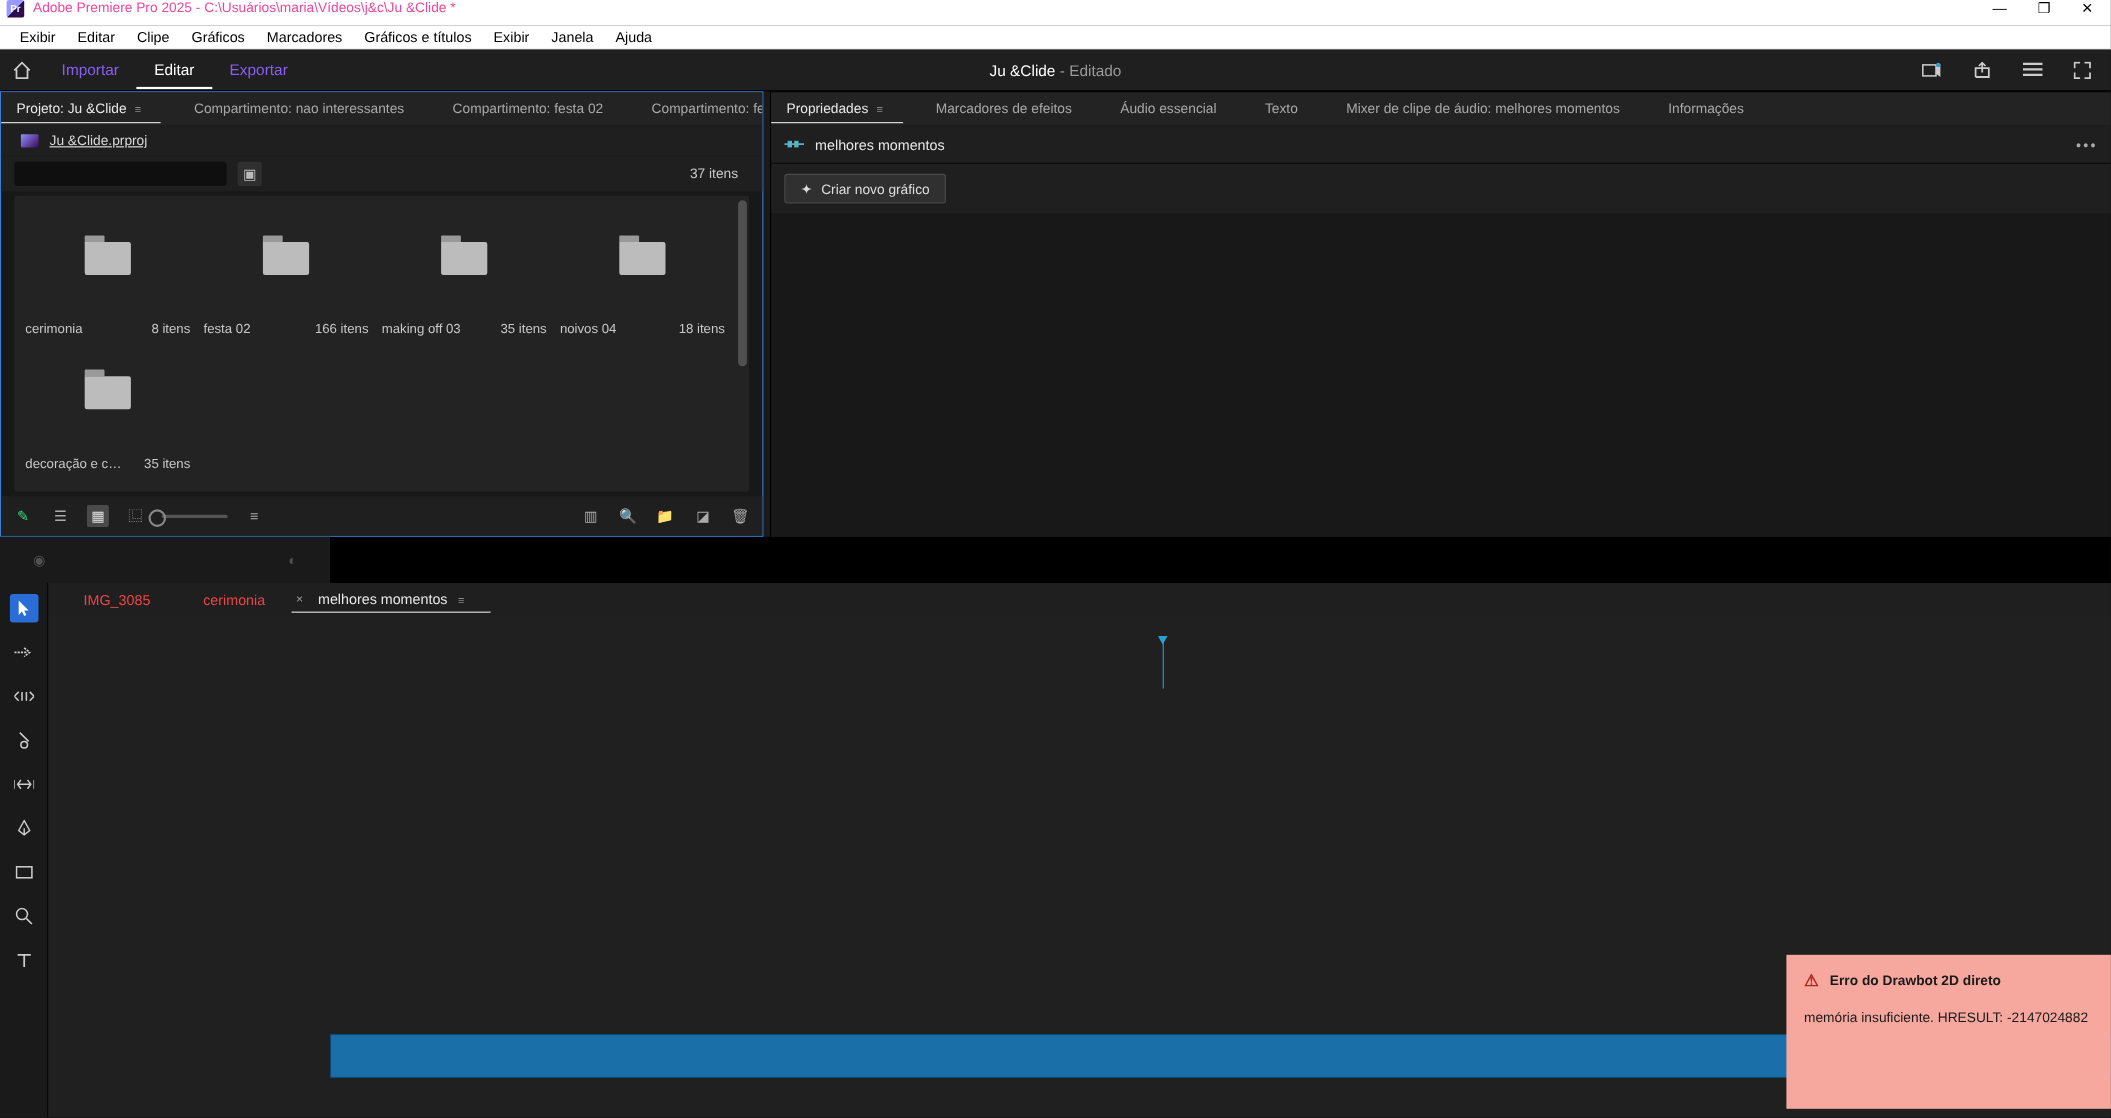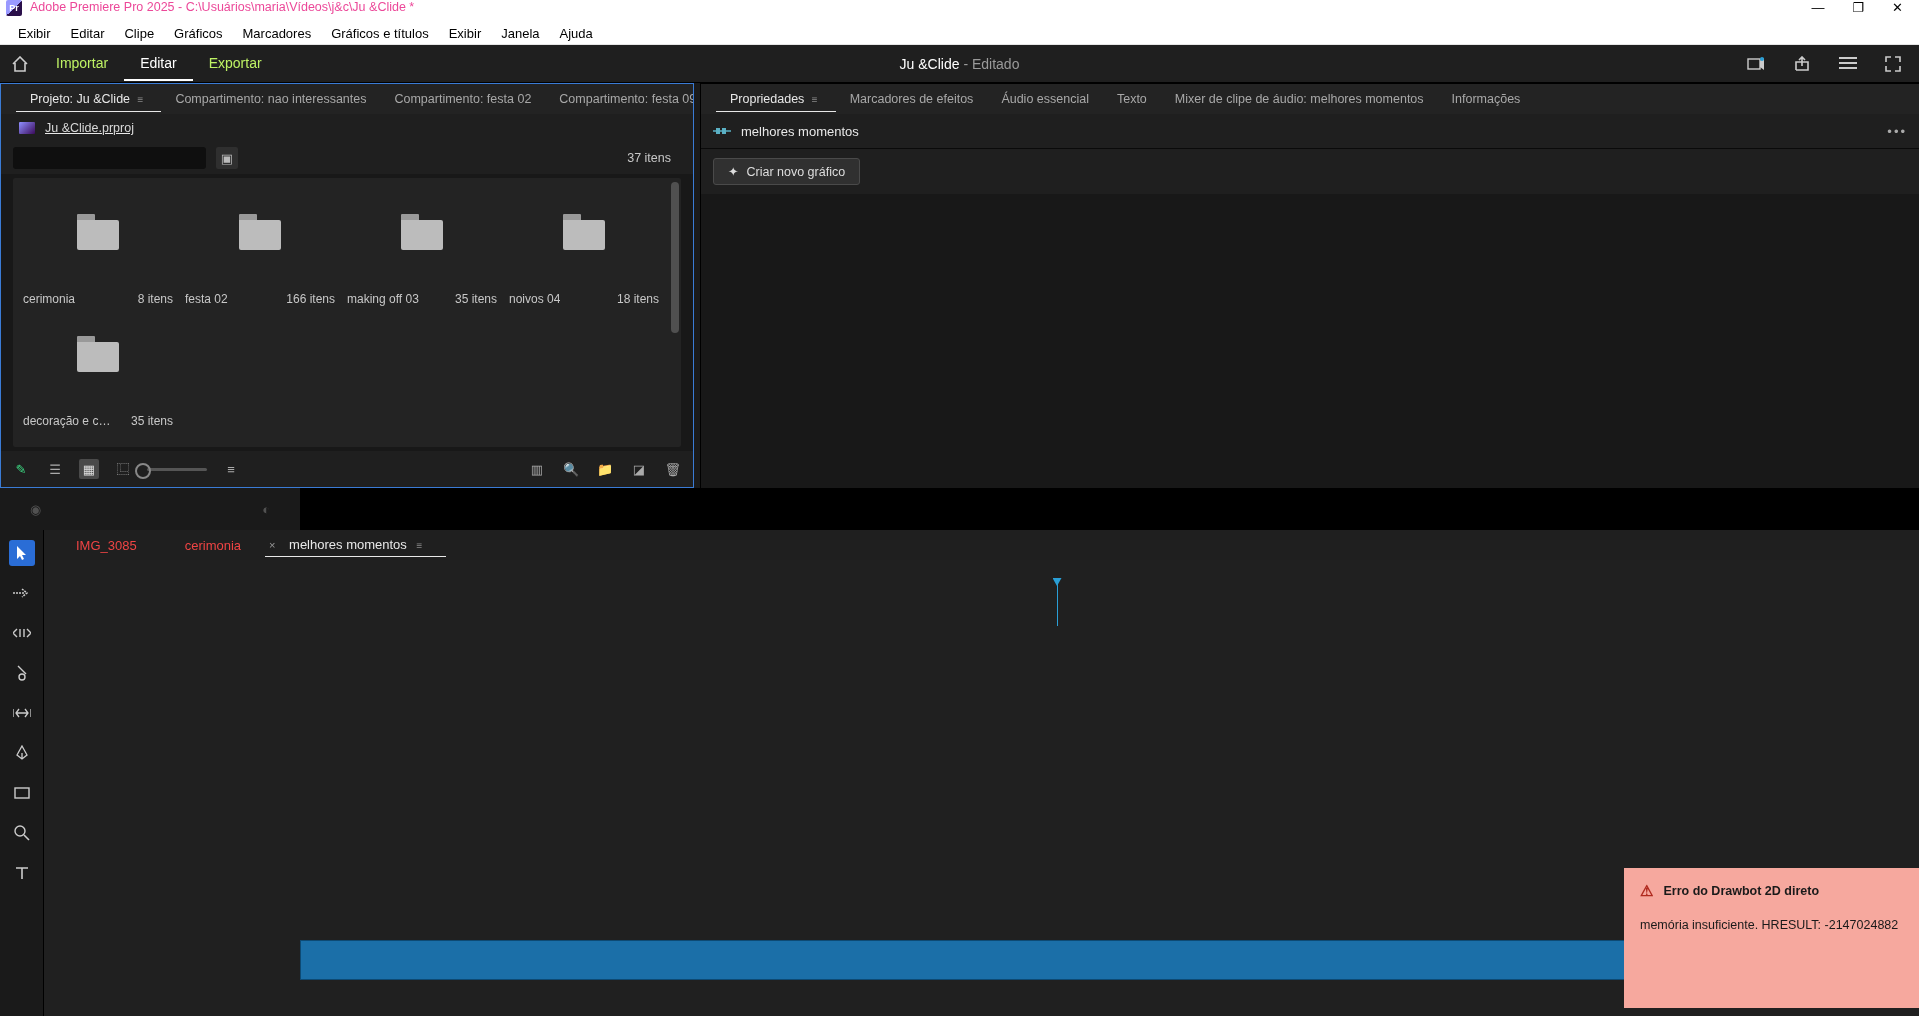--- a/index.html
+++ b/index.html
@@ -19,7 +19,7 @@
 
 .toptoolbar { height: 38px; background: #1f1f1f; display:flex; align-items:center; padding: 0 0px; border-bottom:1px solid #000;}
 .home-icon { width:40px; display:flex; align-items:center; justify-content:center; color:#ccc;}
-.mode-tab { padding: 8px 16px; color:#bef264; font-size:14px; cursor:pointer; border-bottom: 2px solid transparent;}
+.mode-tab { padding: 8px 16px; color:#8b5cf6; font-size:14px; cursor:pointer; border-bottom: 2px solid transparent;}
 .mode-tab.active { color:#fff; border-bottom:2px solid #fff;}
 .doc-title { position:absolute; left:50%; transform:translateX(-50%); font-size:14px;}
 .doc-title .name { color:#fff; }

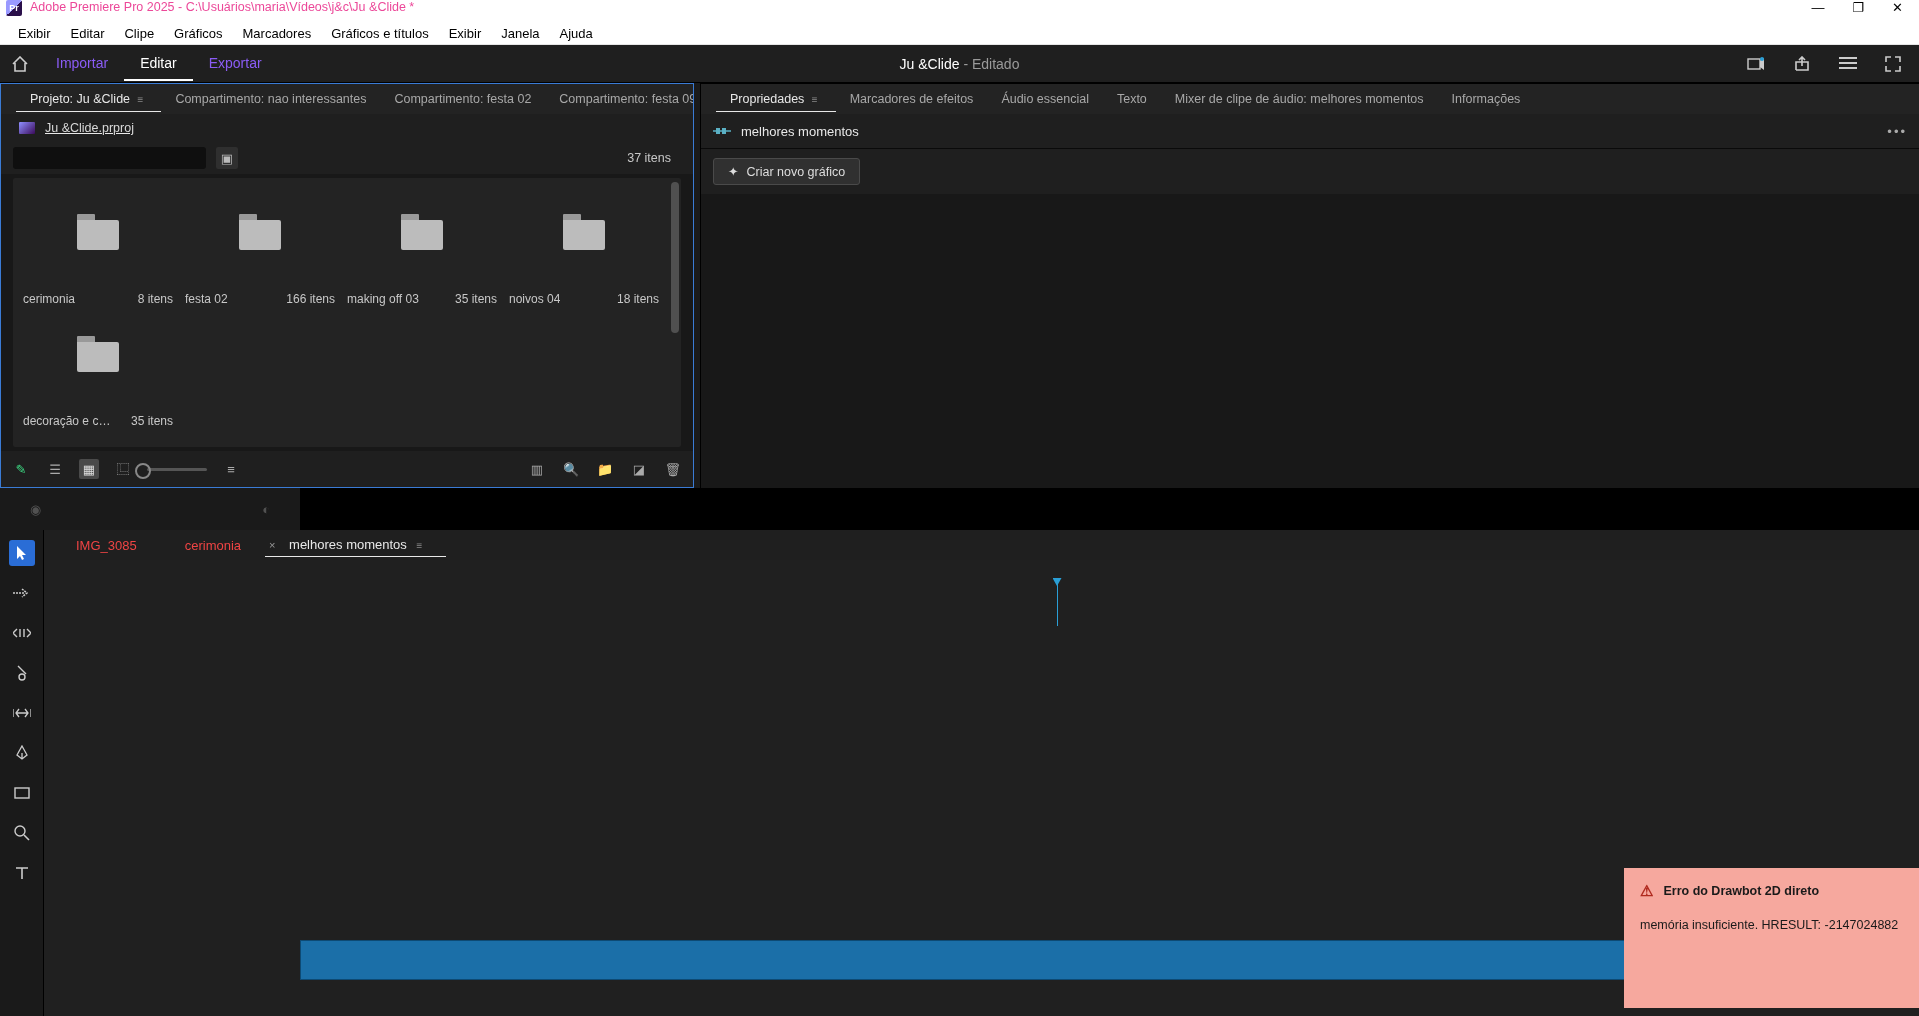--- a/index.html
+++ b/index.html
@@ -33,7 +33,7 @@
 .panel-right { flex:1; background:#181818; border-top:1px solid #000; border-left:1px solid #000; display:flex; flex-direction:column; margin-left:6px;}
 
 
-.panel-tabs { height:30px; display:flex; align-items:center; padding: 0 15px; background:#232323; gap:0; overflow:hidden; white-space:nowrap;}
+.panel-tabs { height:30px; display:flex; align-items:center; padding: 0 0; background:#232323; gap:16px; overflow:hidden; white-space:nowrap;}
 .panel-tab { padding: 5px 14px; color:#a8a8a8; font-size:12.5px; cursor:pointer; white-space:nowrap;}
 .panel-tab.active { color:#e8e8e8; border-bottom:1px solid #e8e8e8; }
 .panel-tab-menu { color:#888; padding:0 4px; cursor:pointer; font-size:10px;}

